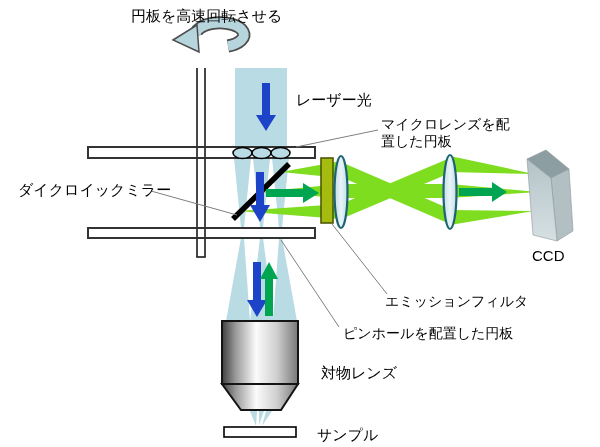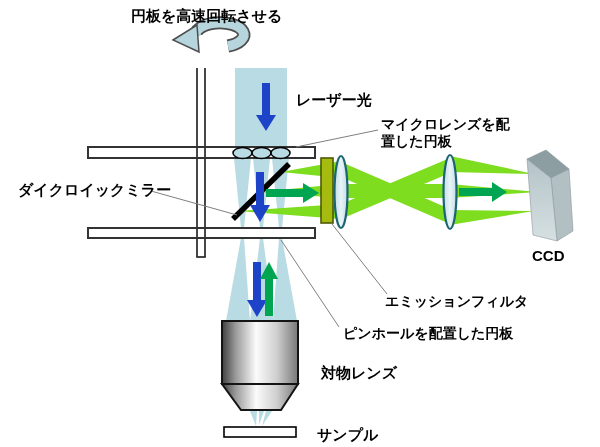--- a/index.html
+++ b/index.html
@@ -3,7 +3,7 @@
 <meta charset="utf-8">
 <style>
   html,body{margin:0;padding:0;background:#fff;}
-  #stage{width:600px;height:447px;position:relative;background:#fff;overflow:hidden;font-weight:bold;}
+  #stage{width:600px;height:447px;position:relative;background:#fff;overflow:hidden;}
   svg{display:block;}
   text{font-family:"Liberation Sans","DejaVu Sans",sans-serif;fill:#000;}
   .lbl{font-size:15px;}

